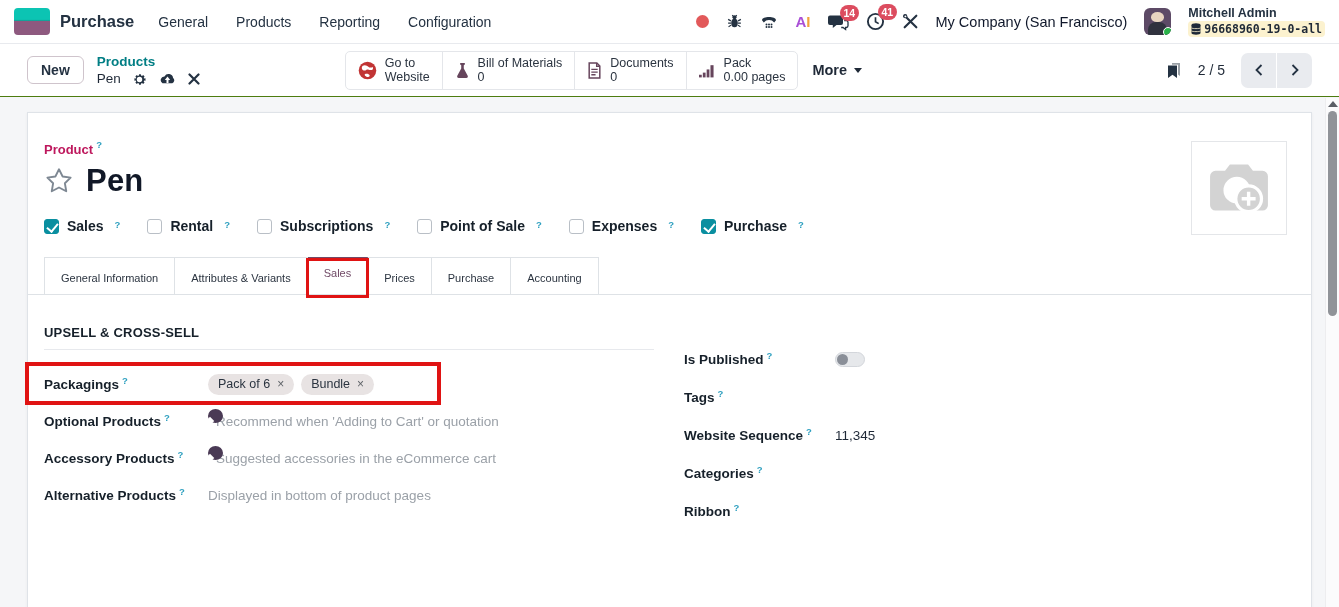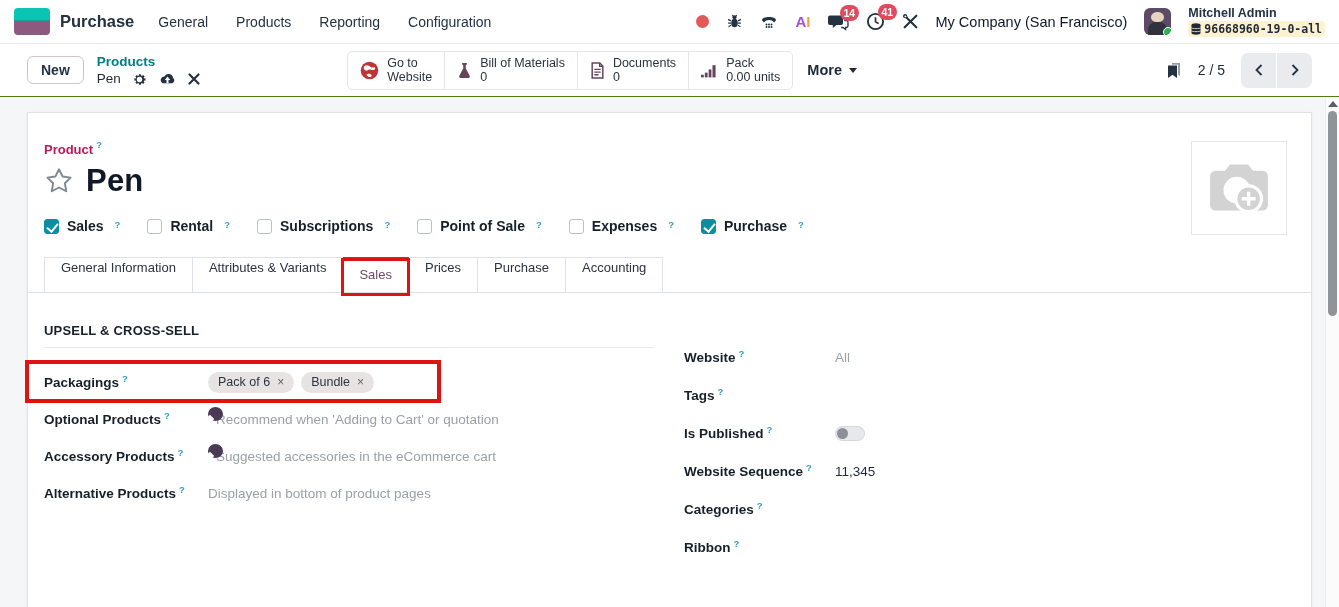--- a/index.html
+++ b/index.html
@@ -306,7 +306,7 @@
         </svg>
         <span class="stat-text">
           <span>Pack</span>
-          <span>0.00 units</span>
+          <span>0.00 pages</span>
         </span>
       </div>
     </div>

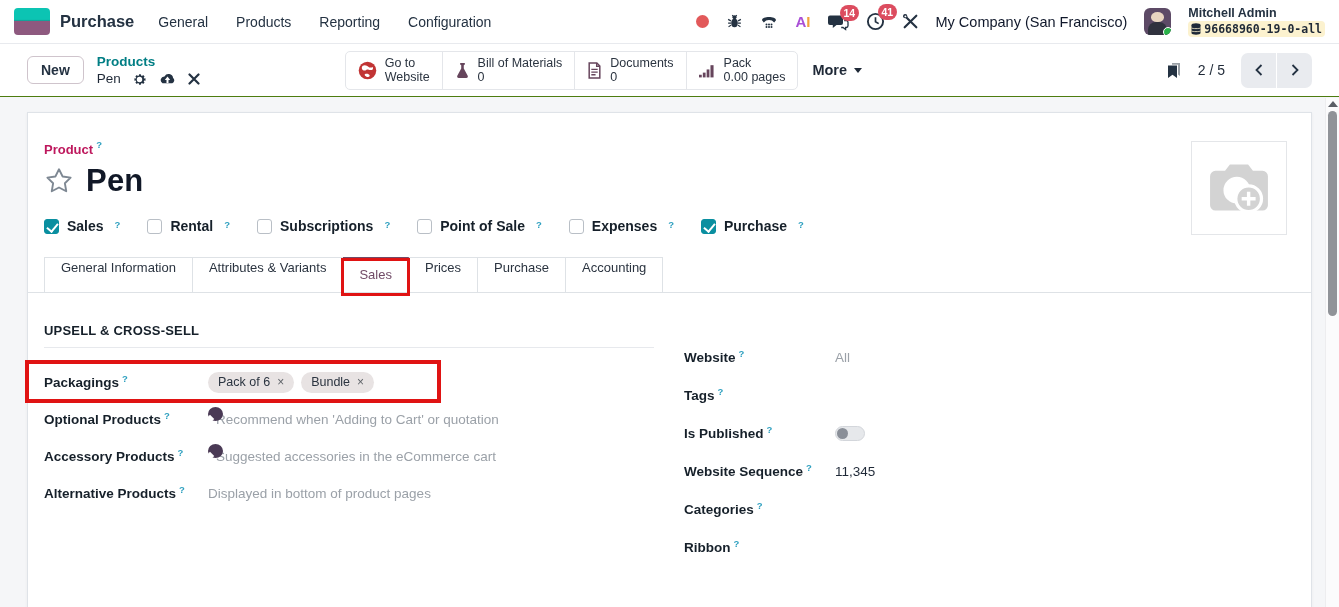--- a/index.html
+++ b/index.html
@@ -113,7 +113,7 @@
   
   .tabs { display:flex; margin:23px -16px 0; padding:0 16px; border-bottom:1px solid #dee2e6; }
   .tab {
-    padding:2px 16px 10px; font-size:13px; color:#2b3440; cursor:pointer;
+    padding:14px 16px 10px; font-size:11px; color:#2b3440; cursor:pointer;
     border:1px solid #dee2e6; border-left:none; border-bottom:none; background:#fff; position:relative;
   }
   .tab:first-child { border-left:1px solid #dee2e6; }

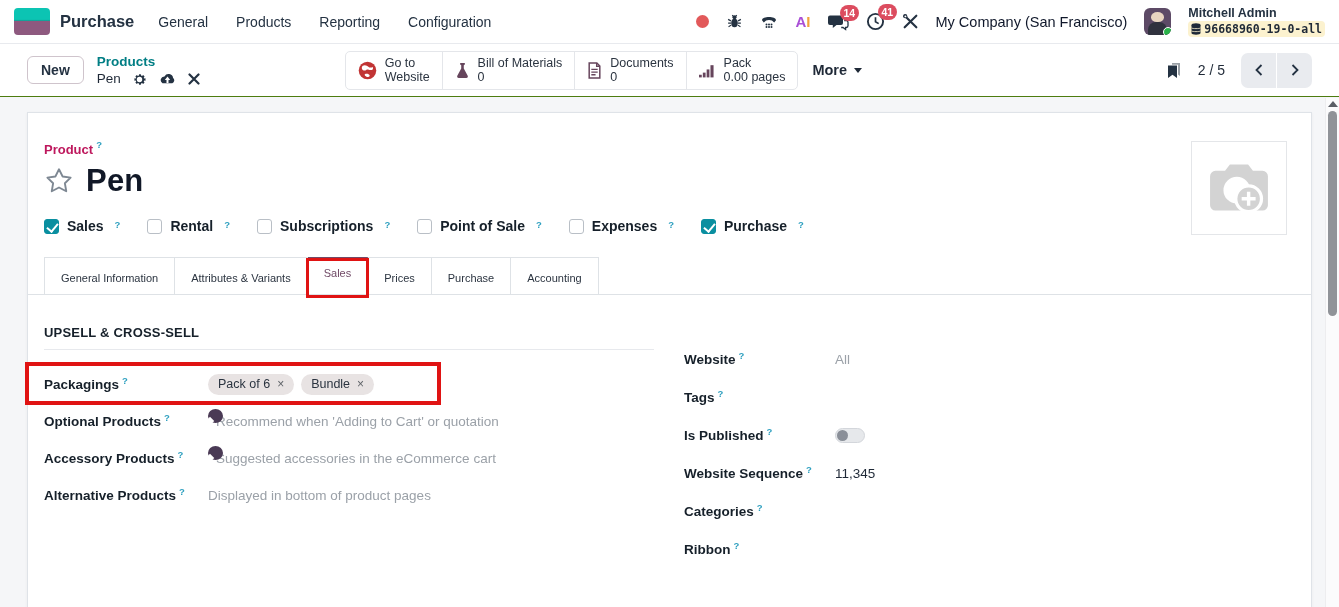--- a/index.html
+++ b/index.html
@@ -448,10 +448,6 @@
     <div class="rcol">
       <div class="rows">
         <div class="frow">
-          <span class="frow-label"><span>Website</span><sup class="field-help">?</sup></span>
-          <span class="frow-value muted">All</span>
-        </div>
-        <div class="frow">
           <span class="frow-label"><span>Tags</span><sup class="field-help">?</sup></span>
           <span class="frow-value"></span>
         </div>

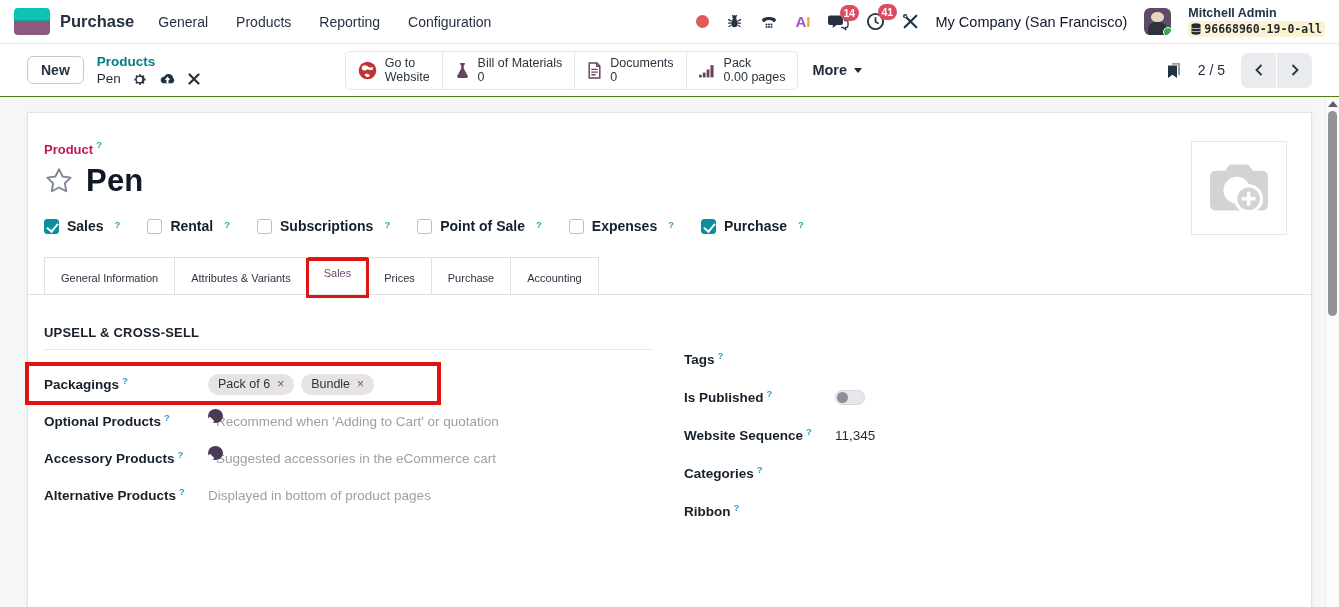--- a/index.html
+++ b/index.html
@@ -448,12 +448,12 @@
     <div class="rcol">
       <div class="rows">
         <div class="frow">
+          <span class="frow-label"><span>Is Published</span><sup class="field-help">?</sup></span>
+          <span class="toggle"></span>
+        </div>
+        <div class="frow">
           <span class="frow-label"><span>Tags</span><sup class="field-help">?</sup></span>
           <span class="frow-value"></span>
-        </div>
-        <div class="frow">
-          <span class="frow-label"><span>Is Published</span><sup class="field-help">?</sup></span>
-          <span class="toggle"></span>
         </div>
         <div class="frow">
           <span class="frow-label"><span>Website Sequence</span><sup class="field-help">?</sup></span>

